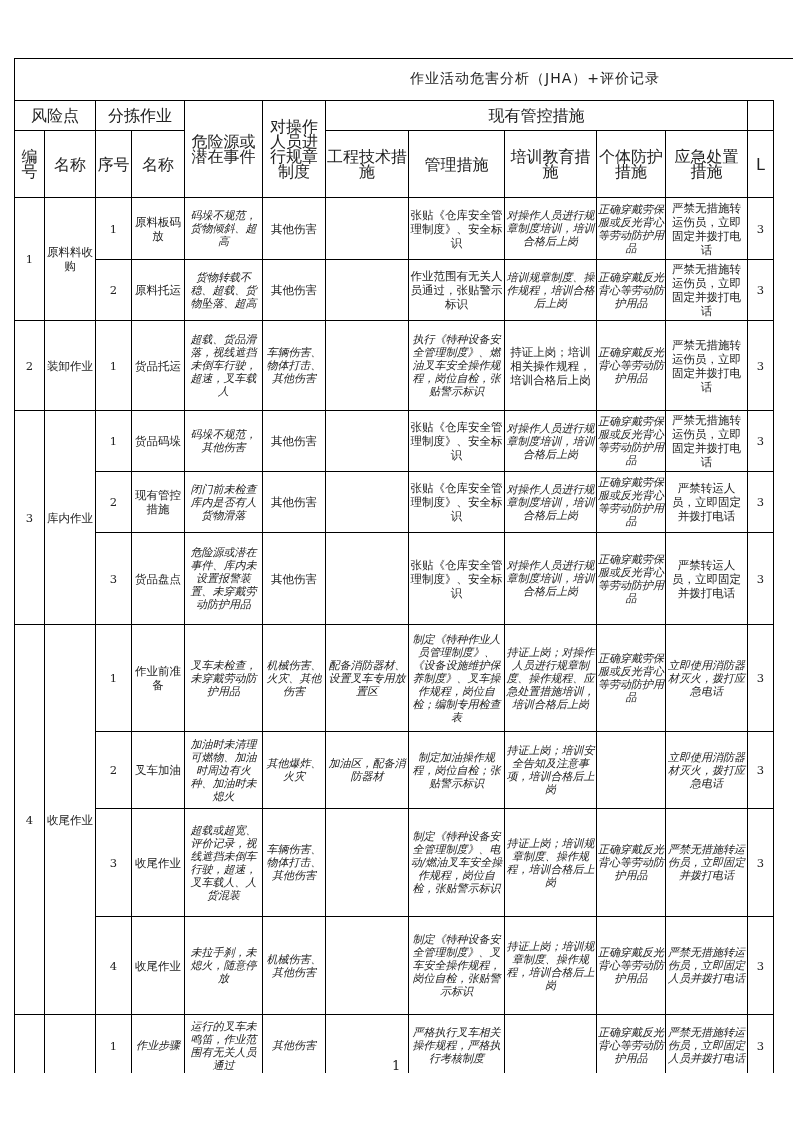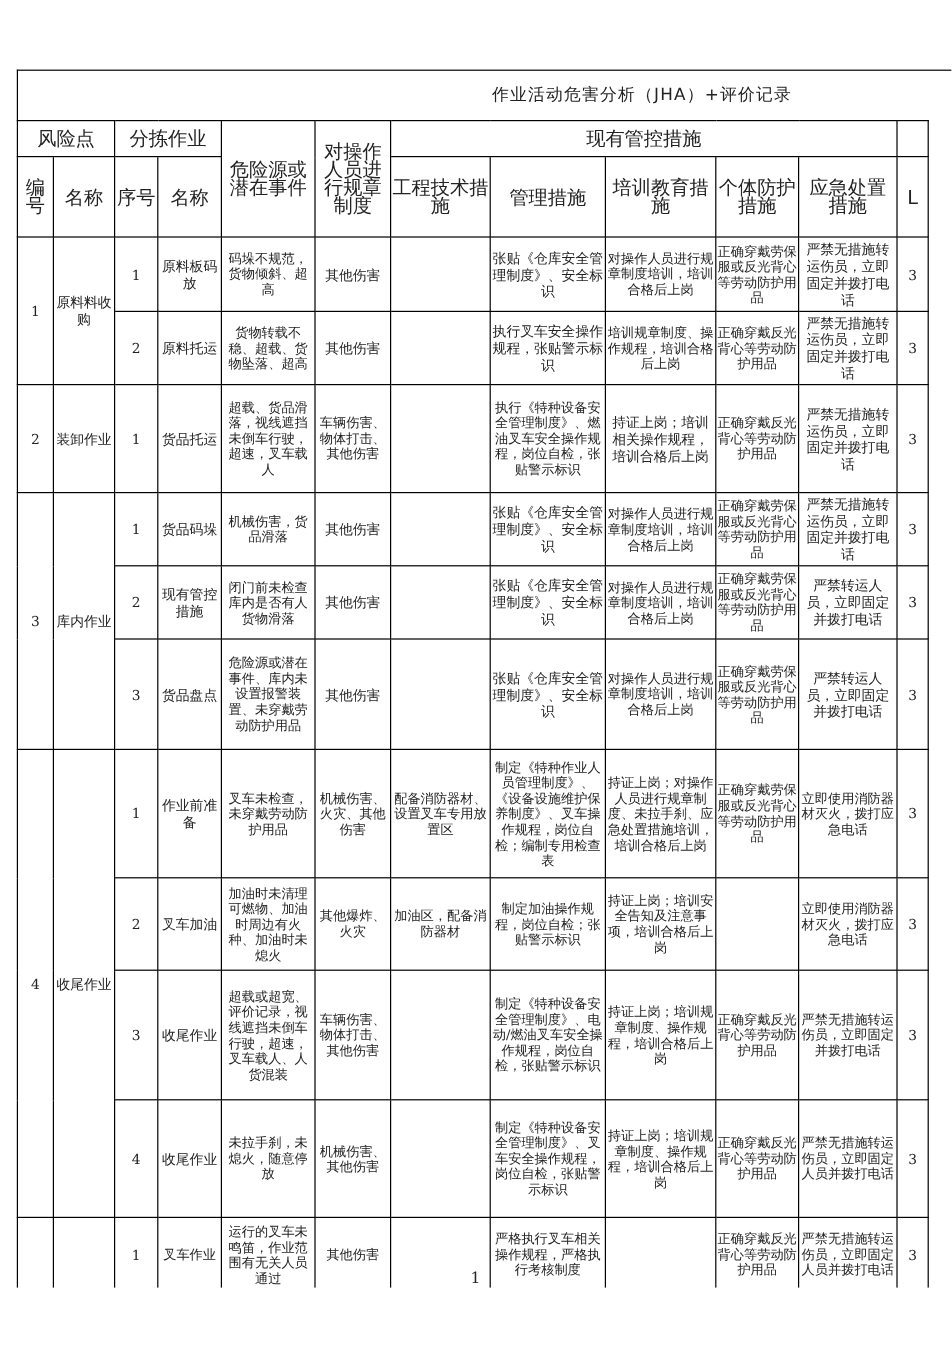--- a/index.html
+++ b/index.html
@@ -10,7 +10,7 @@
   table.grid{position:absolute;left:14px;top:100px;border-collapse:collapse;table-layout:fixed;}
   table.grid td{border:1px solid #000;padding:0 1px;text-align:center;vertical-align:middle;font-size:11.5px;line-height:14px;overflow:hidden;word-break:break-all;}
   table.grid td.h{font-family:"DejaVu Sans","Liberation Sans",sans-serif;font-size:16px;line-height:15px;}
-  table.grid td.sm{font-size:11px;line-height:13px;}
+  table.grid td.sm{font-size:11px;line-height:13px;font-style:italic;}
   .clip{position:absolute;left:0;top:1073px;width:793px;height:60px;background:#fff;}
   .pageno{position:absolute;left:392px;top:1058px;font-size:13px;color:#222;}
 </style>

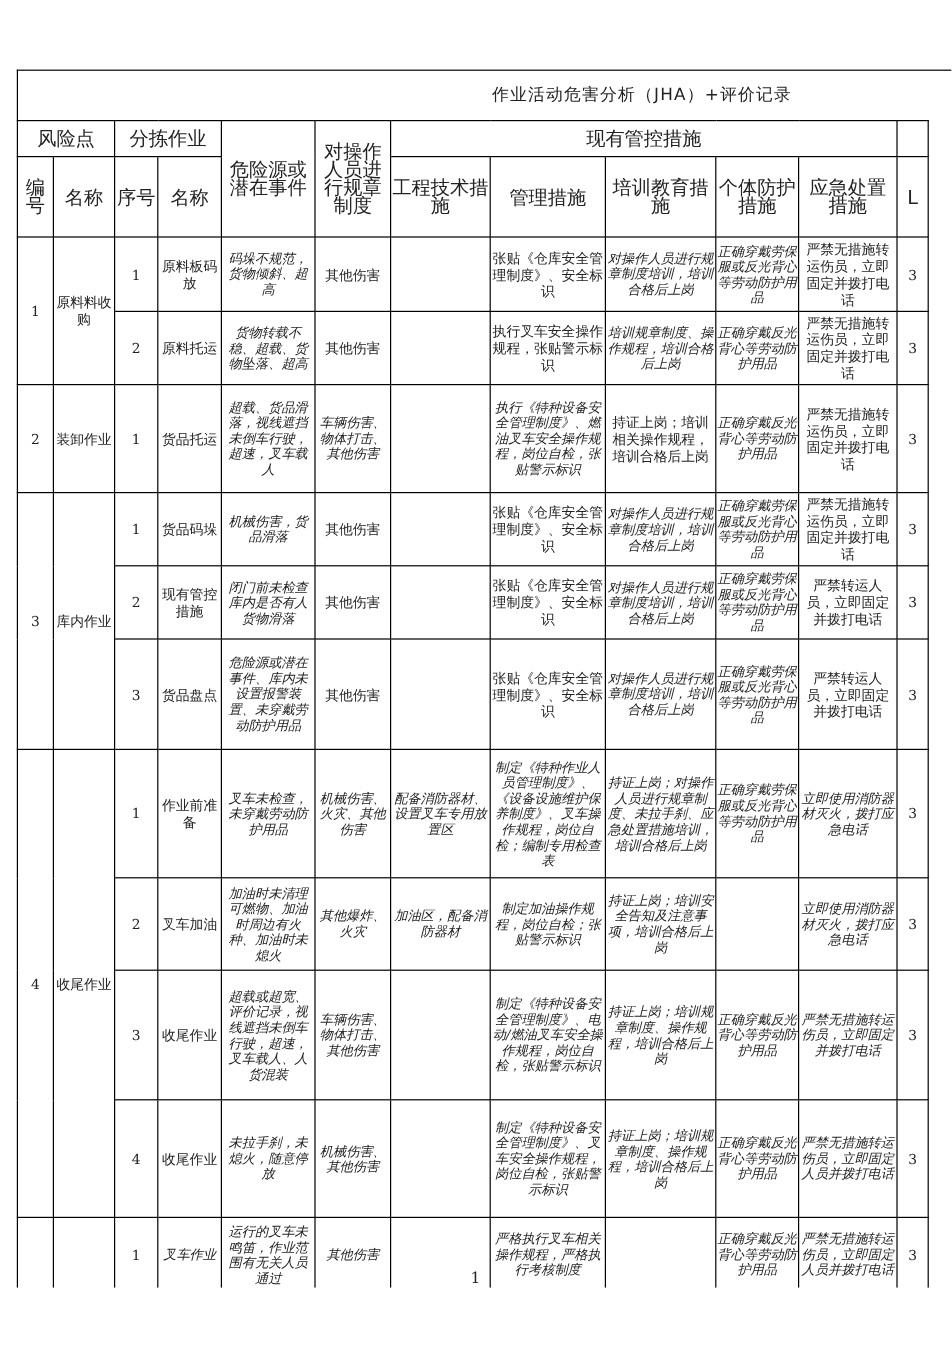--- a/index.html
+++ b/index.html
@@ -78,7 +78,7 @@
         <td class="sm">货物转载不稳、超载、货物坠落、超高</td>
         <td>其他伤害</td>
         <td></td>
-        <td>执行叉车安全操作规程，张贴警示标识</td>
+        <td>作业范围有无关人员通过，张贴警示标识</td>
         <td class="sm">培训规章制度、操作规程，培训合格后上岗</td>
         <td class="sm">正确穿戴反光背心等劳动防护用品</td>
         <td>严禁无措施转运伤员，立即固定并拨打电话</td>

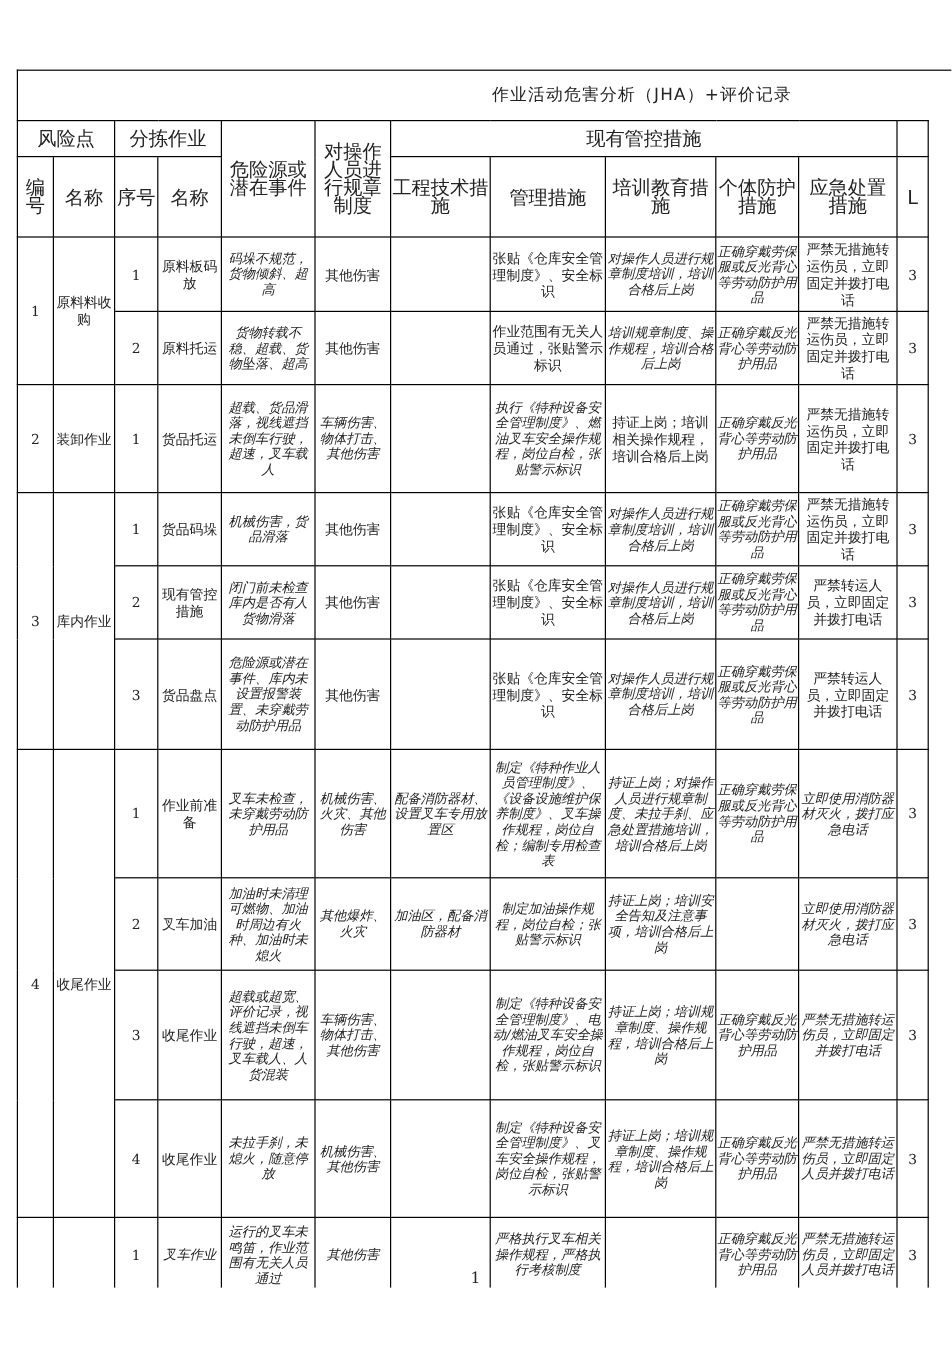--- a/index.html
+++ b/index.html
@@ -105,7 +105,7 @@
         <td rowspan="3">库内作业</td>
         <td>1</td>
         <td>货品码垛</td>
-        <td class="sm">机械伤害，货品滑落</td>
+        <td class="sm">码垛不规范，其他伤害</td>
         <td>其他伤害</td>
         <td></td>
         <td>张贴《仓库安全管理制度》、安全标识</td>

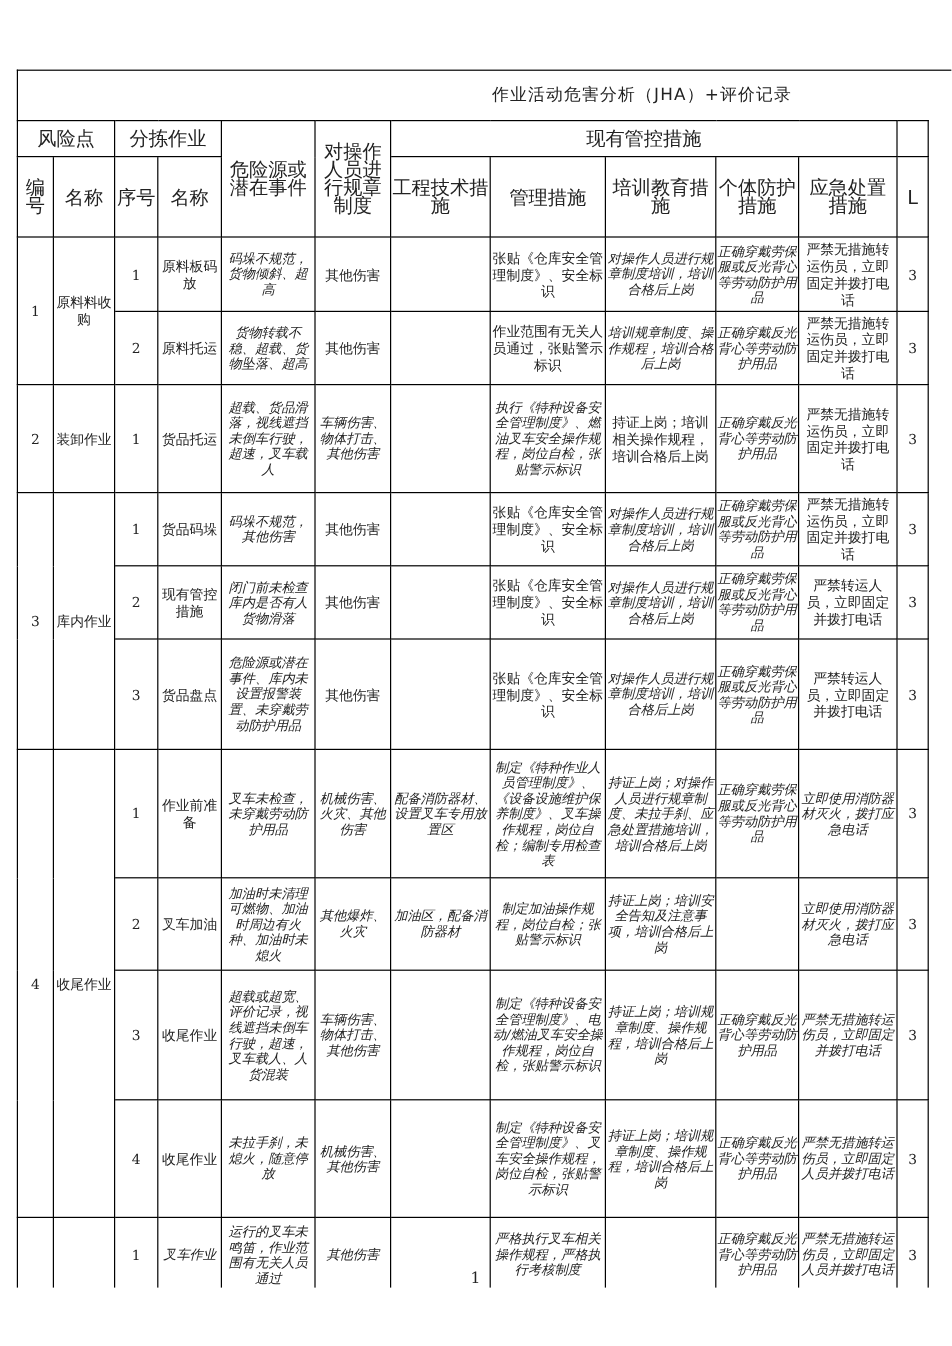--- a/index.html
+++ b/index.html
@@ -148,7 +148,7 @@
         <td class="sm">机械伤害、火灾、其他伤害</td>
         <td class="sm">配备消防器材、设置叉车专用放置区</td>
         <td class="sm">制定《特种作业人员管理制度》、《设备设施维护保养制度》、叉车操作规程，岗位自检；编制专用检查表</td>
-        <td class="sm">持证上岗；对操作人员进行规章制度、未拉手刹、应急处置措施培训，培训合格后上岗</td>
+        <td class="sm">持证上岗；对操作人员进行规章制度、操作规程、应急处置措施培训，培训合格后上岗</td>
         <td class="sm">正确穿戴劳保服或反光背心等劳动防护用品</td>
         <td class="sm">立即使用消防器材灭火，拨打应急电话</td>
         <td>3</td>

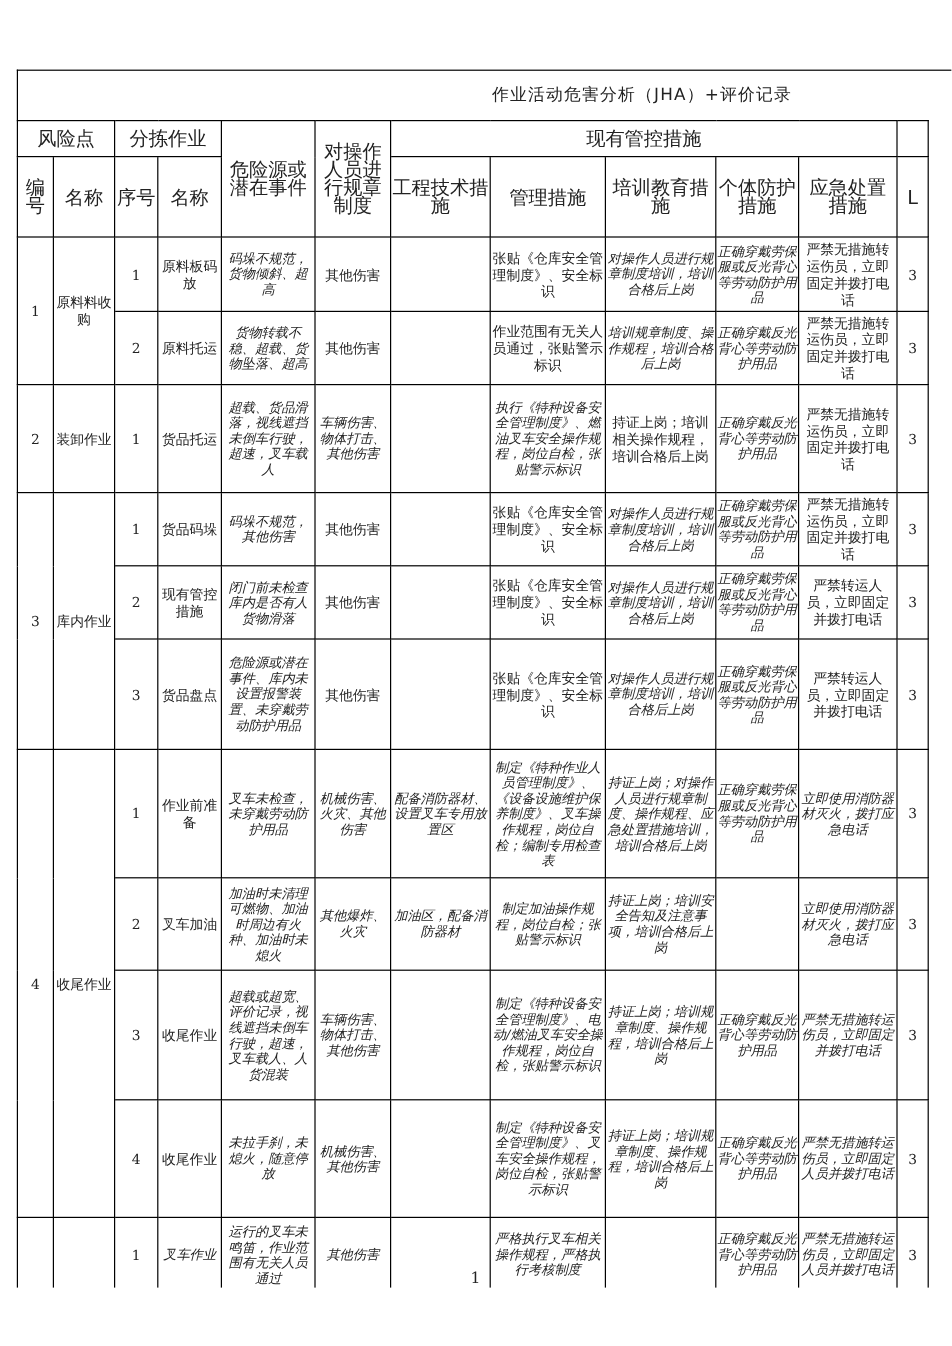--- a/index.html
+++ b/index.html
@@ -194,7 +194,7 @@
         <td rowspan="2" style="vertical-align:bottom">5</td>
         <td rowspan="2" style="vertical-align:bottom">分拣作业</td>
         <td>1</td>
-        <td class="sm">叉车作业</td>
+        <td class="sm">作业步骤</td>
         <td class="sm">运行的叉车未鸣笛，作业范围有无关人员通过</td>
         <td class="sm">其他伤害</td>
         <td class="sm"></td>

